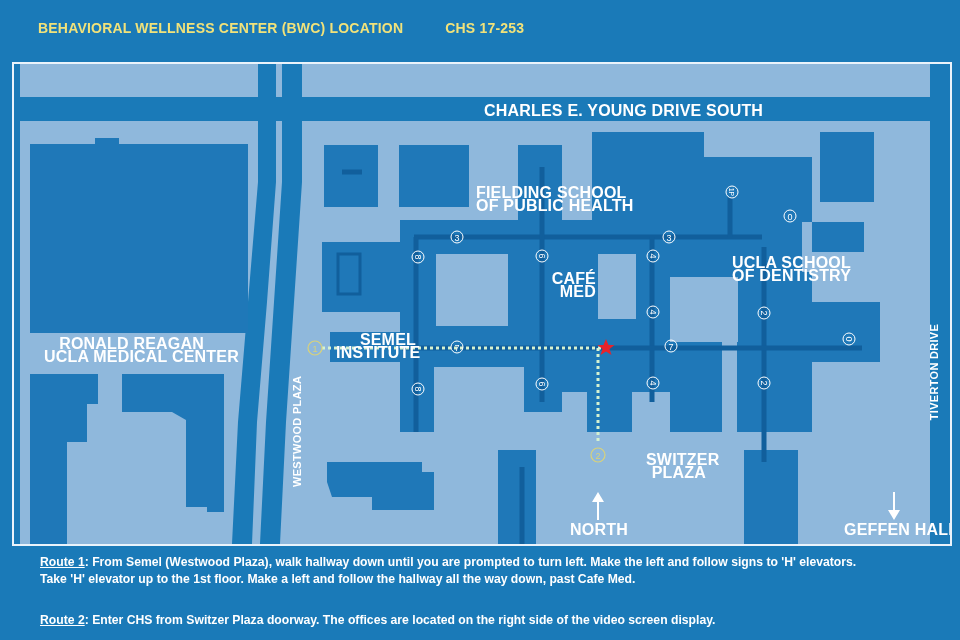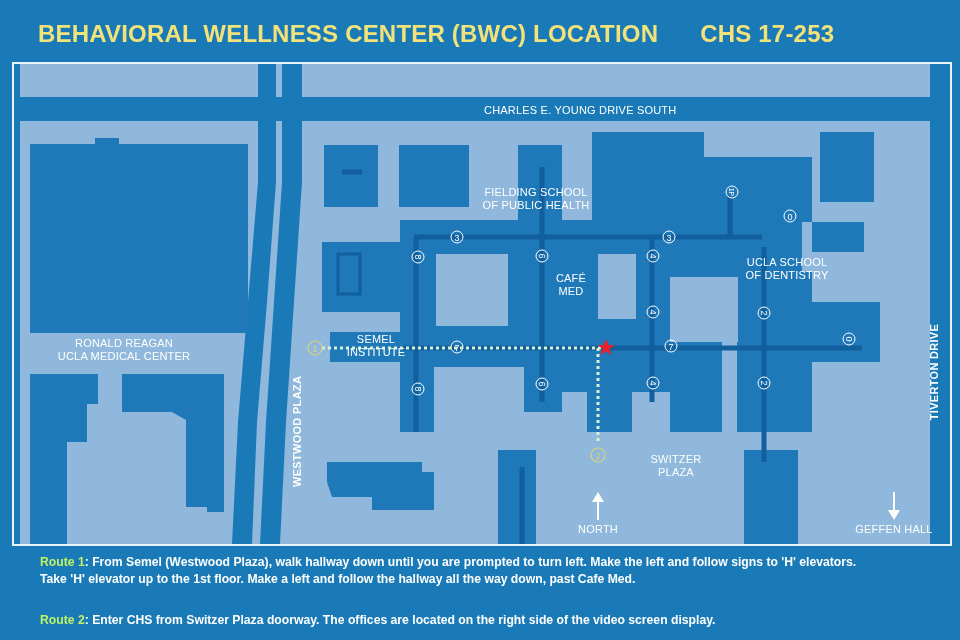--- a/index.html
+++ b/index.html
@@ -4,7 +4,7 @@
 <style>
   html,body{margin:0;padding:0;}
   body{width:960px;height:640px;background:#1a7ab8;position:relative;overflow:hidden;font-family:"Liberation Sans",sans-serif;}
-  .title{position:absolute;top:20px;left:38px;font-family:"Liberation Sans",sans-serif;font-weight:bold;font-size:24px;color:#f1e27a;letter-spacing:0.2px;white-space:nowrap;}
+  .title{position:absolute;top:20px;left:38px;font-family:"Liberation Sans",sans-serif;font-weight:bold;font-size:14px;color:#f1e27a;letter-spacing:0.2px;white-space:nowrap;}
   .title .code{margin-left:42px;}
   .map{position:absolute;left:12px;top:62px;width:936px;height:480px;border:2px solid #eaf3fb;background:#8fb8dc;overflow:hidden;}
   .map svg{position:absolute;left:0;top:0;}

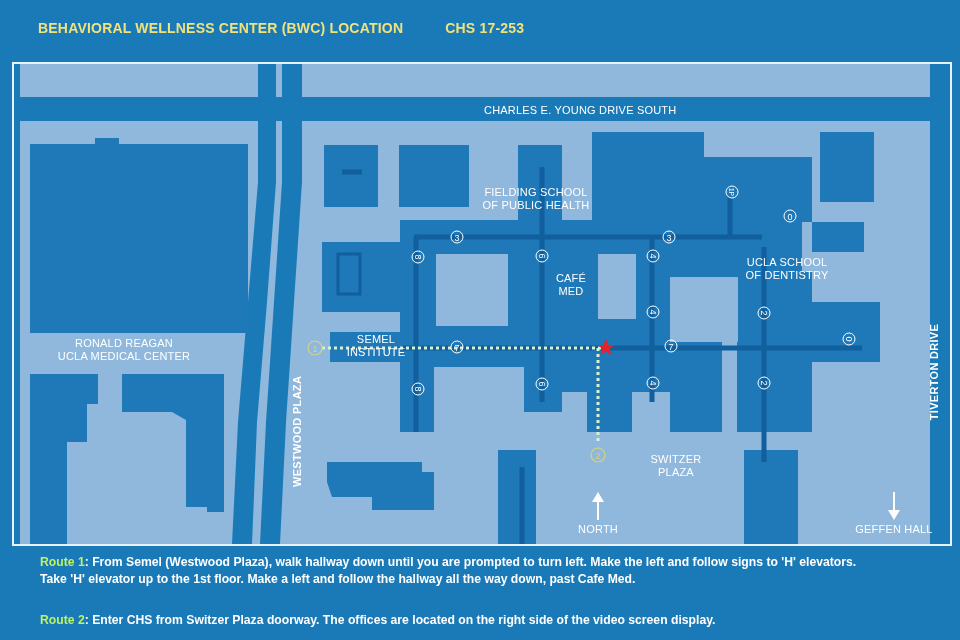--- a/index.html
+++ b/index.html
@@ -8,7 +8,7 @@
   .title .code{margin-left:42px;}
   .map{position:absolute;left:12px;top:62px;width:936px;height:480px;border:2px solid #eaf3fb;background:#8fb8dc;overflow:hidden;}
   .map svg{position:absolute;left:0;top:0;}
-  .lbl{position:absolute;color:#ffffff;font-weight:normal;font-size:11px;line-height:13px;text-align:center;white-space:nowrap;letter-spacing:0.2px;}
+  .lbl{position:absolute;color:#ffffff;font-weight:bold;font-size:16px;line-height:13px;text-align:right;white-space:nowrap;letter-spacing:0.2px;}
   .vlbl{position:absolute;color:#ffffff;font-weight:bold;font-size:11px;white-space:nowrap;transform:rotate(-90deg);transform-origin:center;letter-spacing:0.3px;}
   .route{position:absolute;left:40px;color:#ffffff;font-weight:bold;font-size:12.2px;line-height:17px;white-space:nowrap;}
   .route .rname{color:#bef264;}

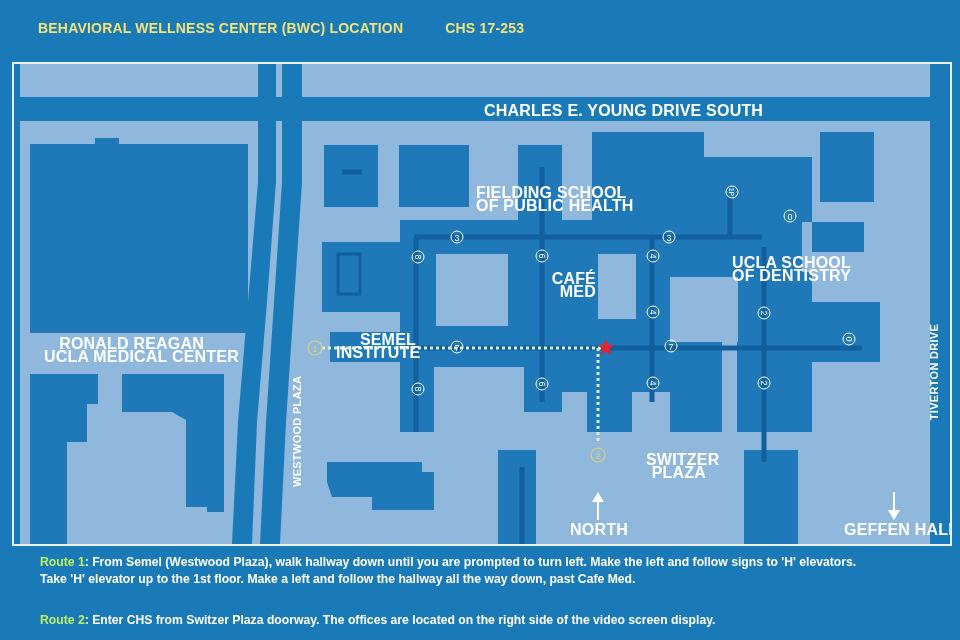--- a/index.html
+++ b/index.html
@@ -11,7 +11,7 @@
   .lbl{position:absolute;color:#ffffff;font-weight:bold;font-size:16px;line-height:13px;text-align:right;white-space:nowrap;letter-spacing:0.2px;}
   .vlbl{position:absolute;color:#ffffff;font-weight:bold;font-size:11px;white-space:nowrap;transform:rotate(-90deg);transform-origin:center;letter-spacing:0.3px;}
   .route{position:absolute;left:40px;color:#ffffff;font-weight:bold;font-size:12.2px;line-height:17px;white-space:nowrap;}
-  .route .rname{color:#bef264;}
+  .route .rname{color:#ffffff;text-decoration:underline;}
 </style>
 </head>
 <body>

